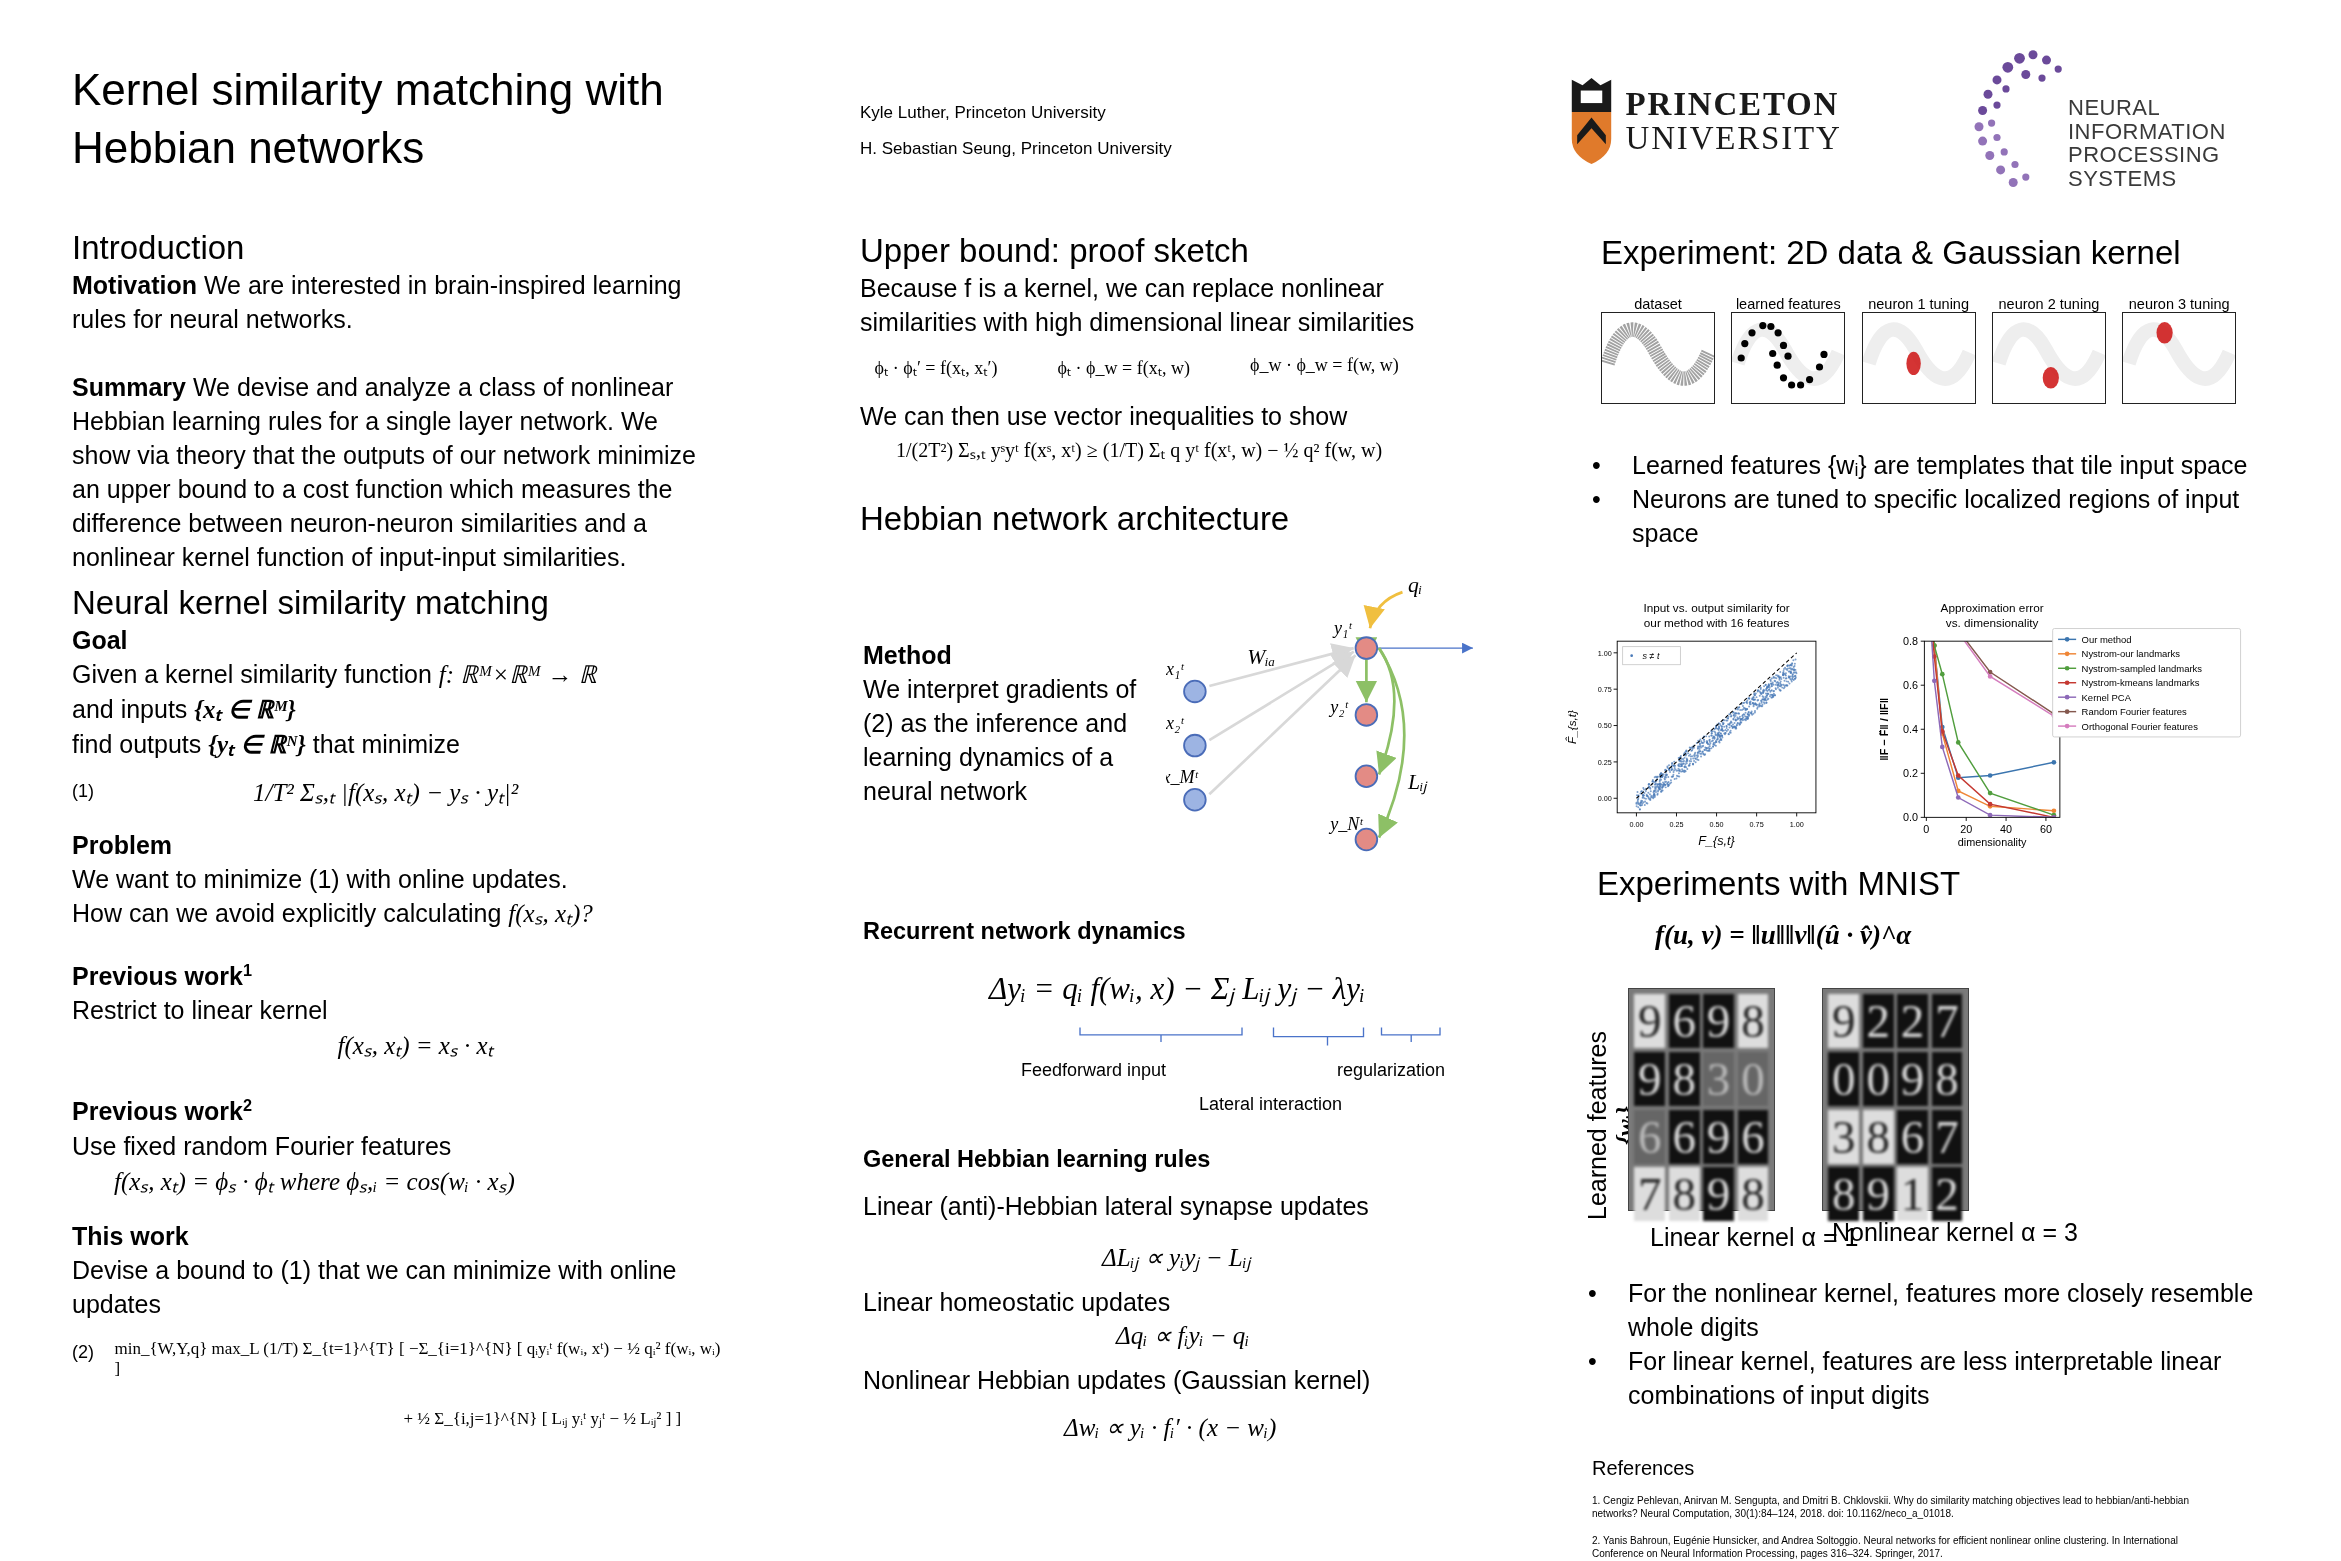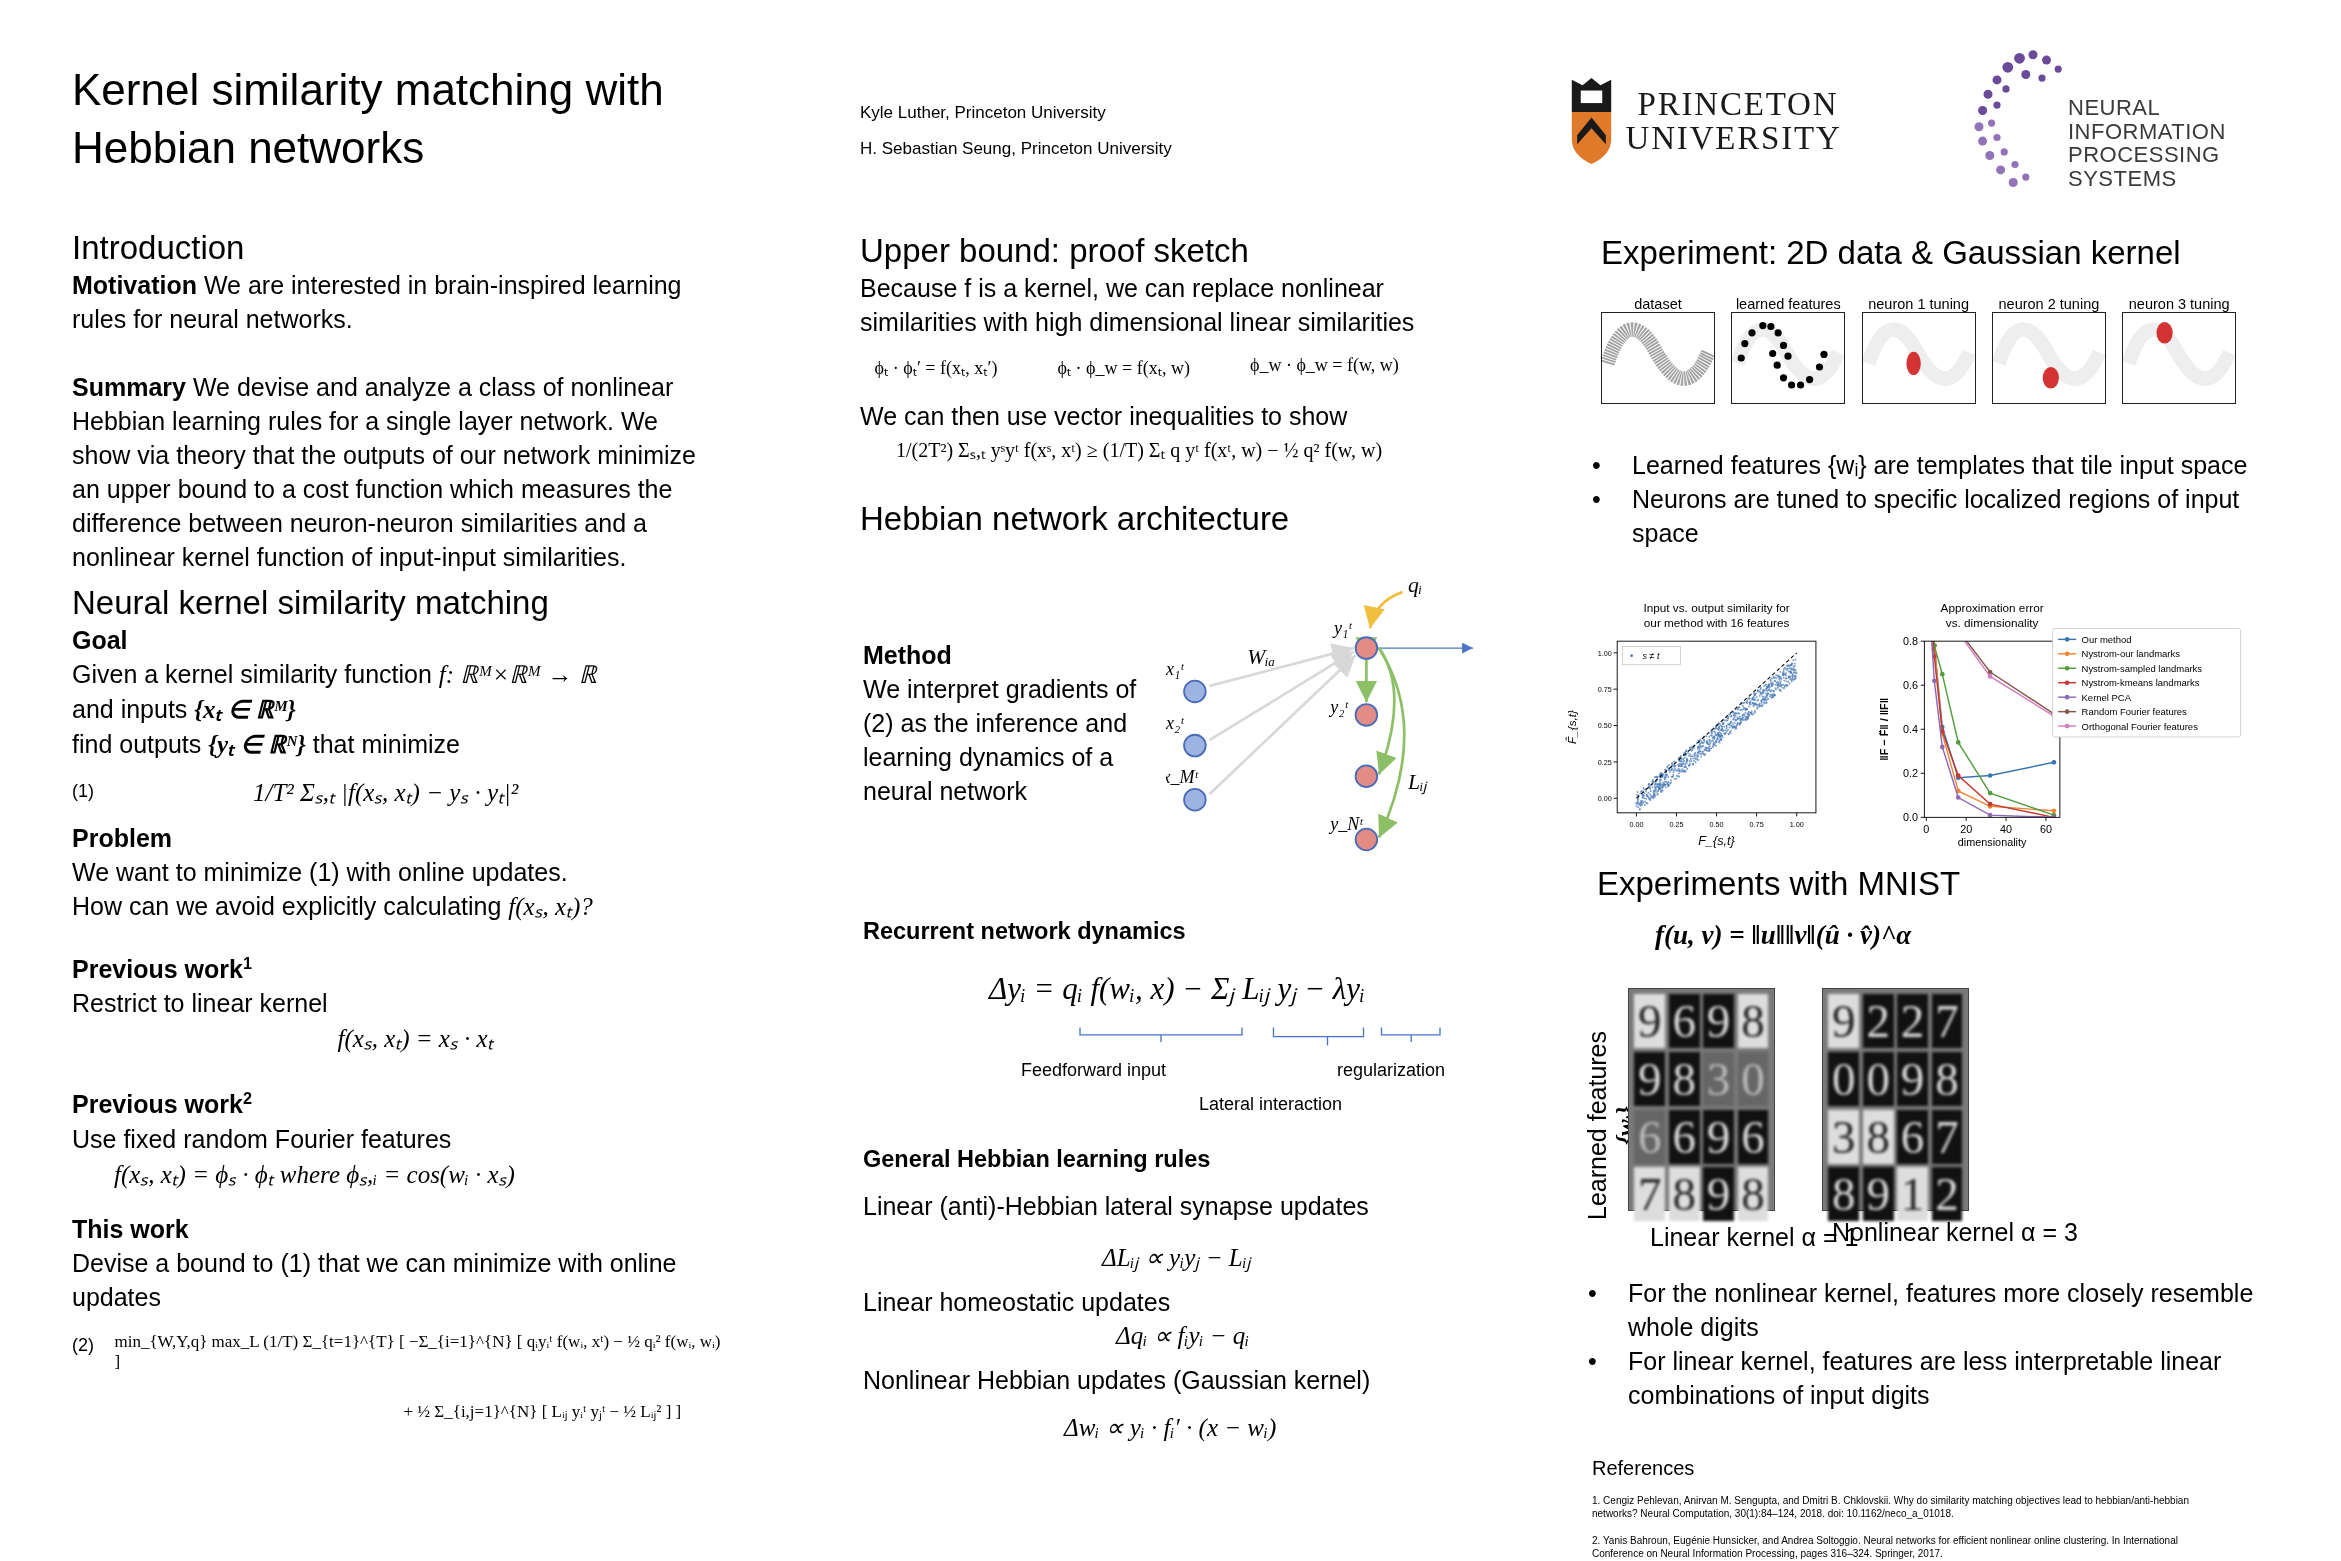--- a/index.html
+++ b/index.html
@@ -43,7 +43,7 @@
     <rect x="12" y="16" width="24" height="14" fill="#fff"></rect>
   </svg>
   <div style="font-family:'Liberation Serif',serif;font-size:33px;line-height:34px;letter-spacing:1.8px;color:#1a1a1a;">
-    <div style="font-weight:normal;margin-left:12px;">PRINCETON</div>
+    <div style="font-weight:bold;">PRINCETON</div>
     <div>UNIVERSITY</div>
   </div>
 </div>

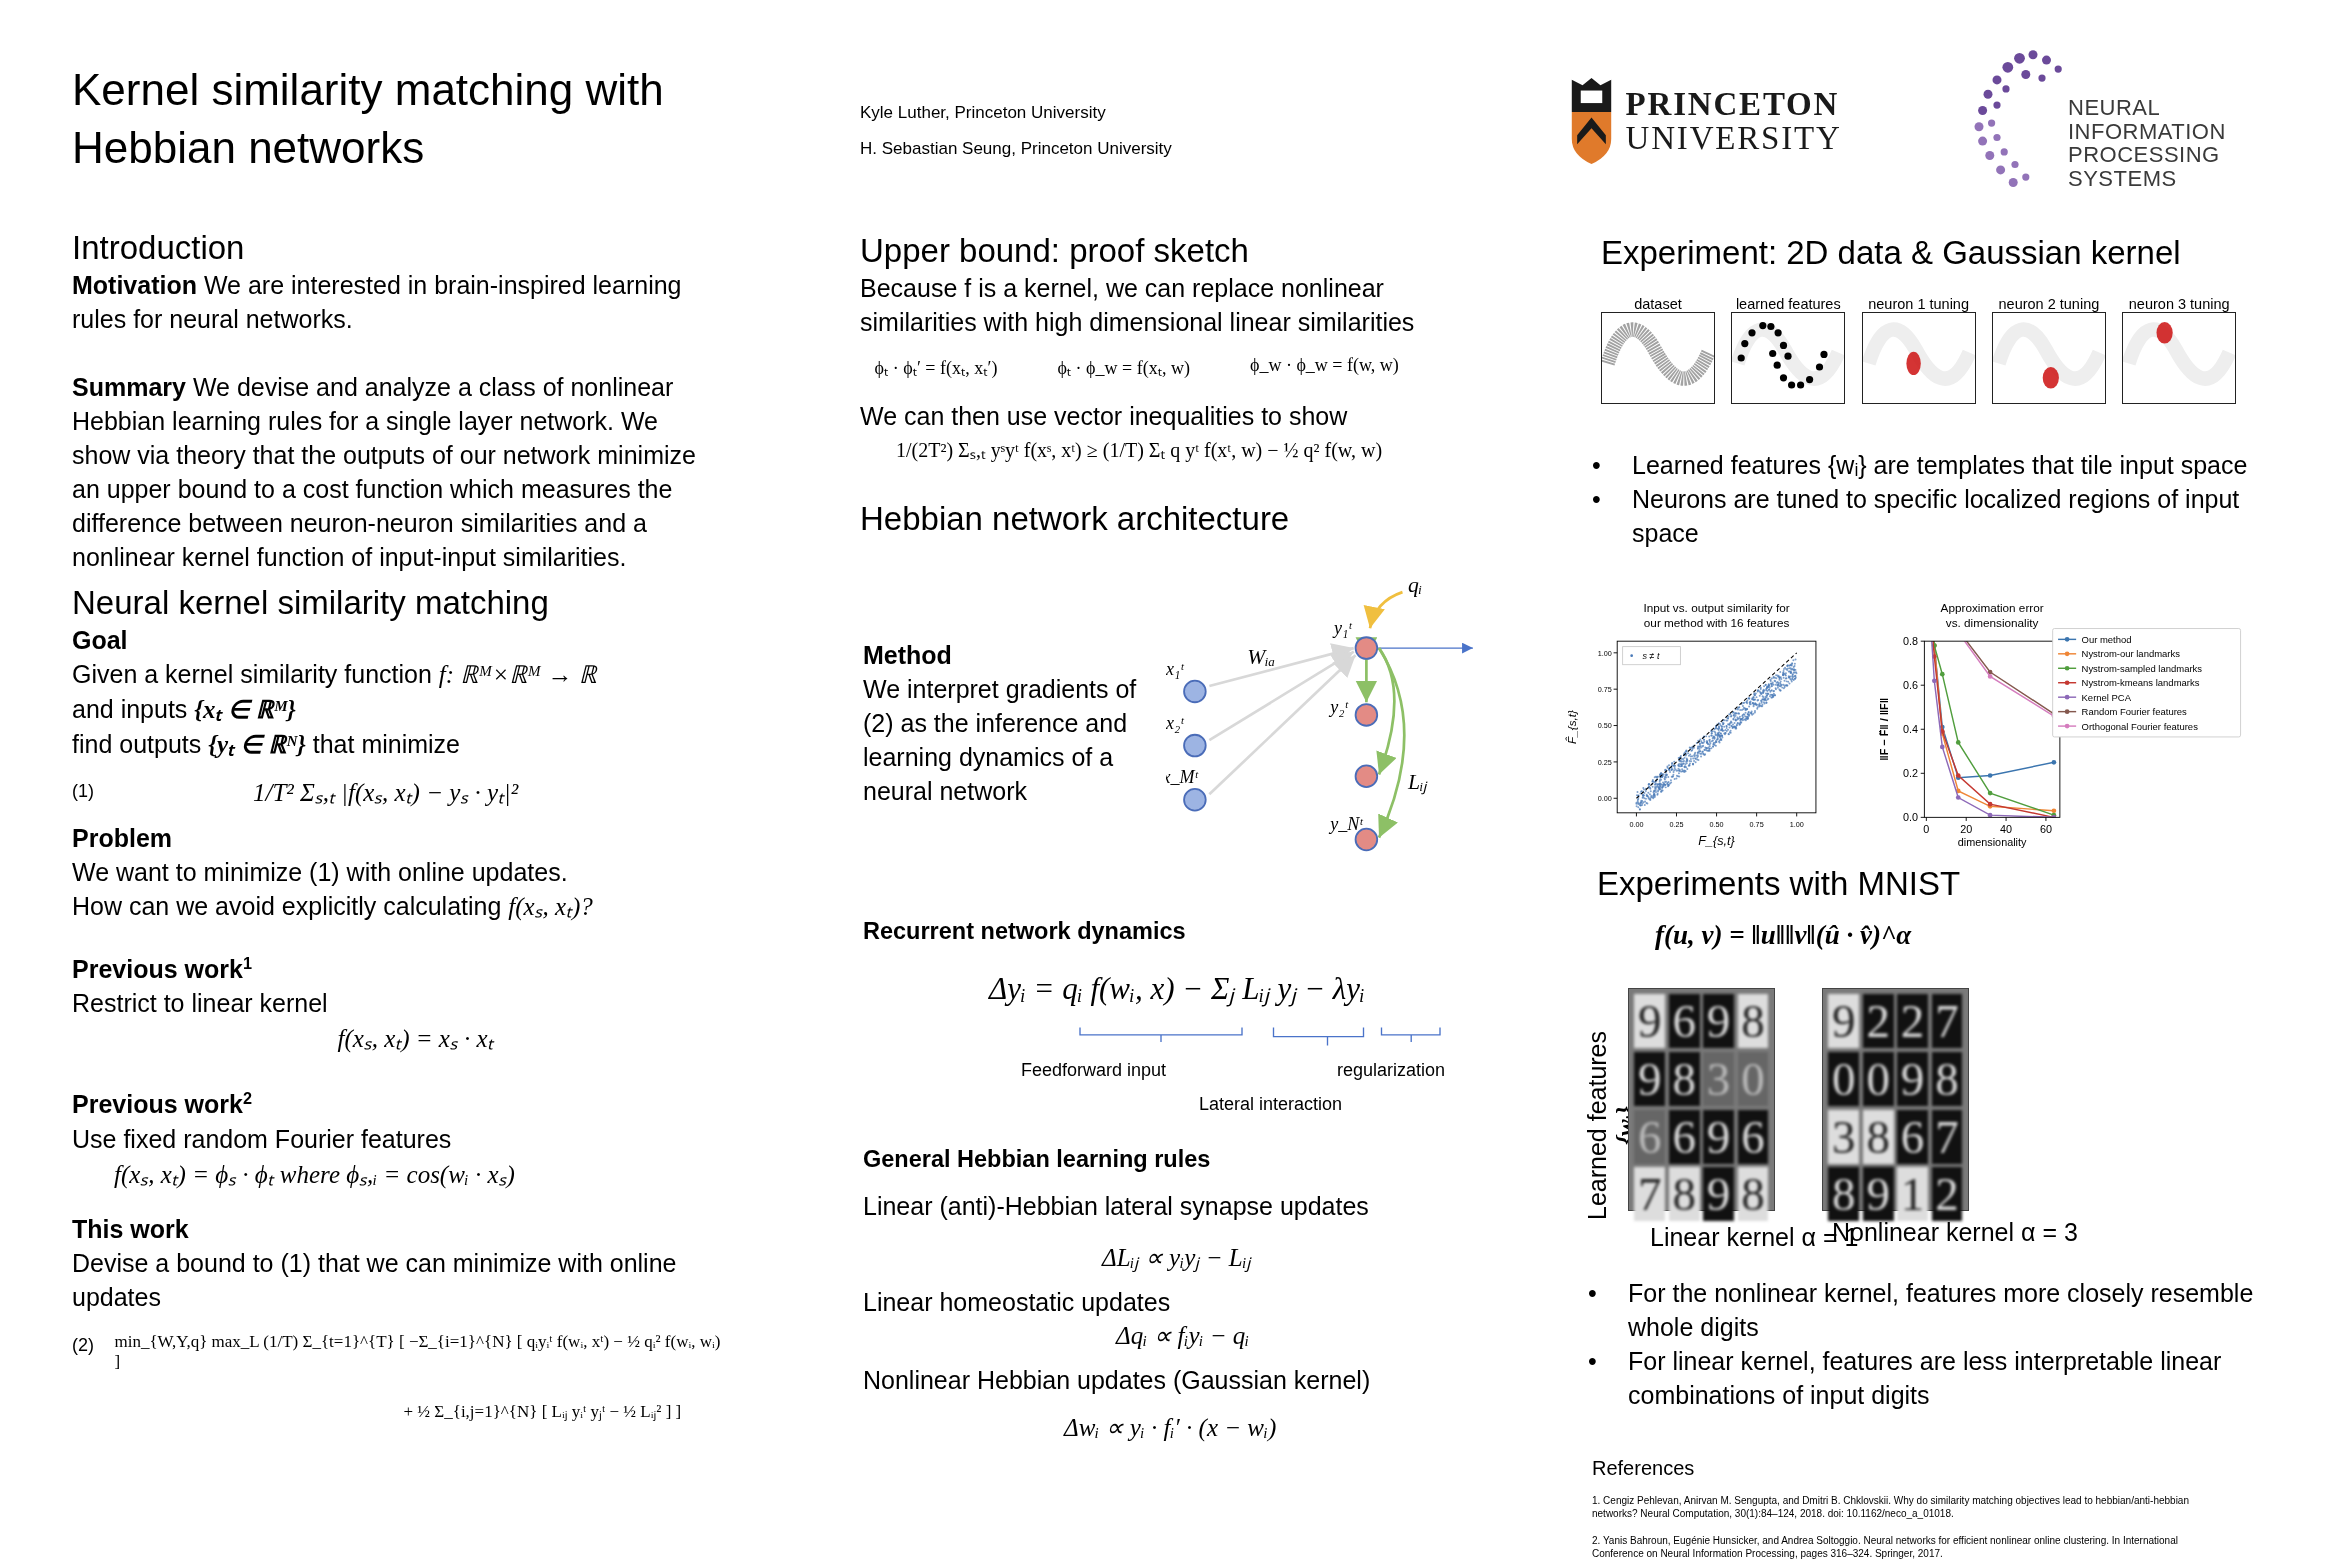--- a/index.html
+++ b/index.html
@@ -102,7 +102,7 @@
     <span class="eq math">1/T² Σₛ,ₜ |f(xₛ, xₜ) − yₛ · yₜ|²</span>
   </div>
 
-  <div class="body bold" style="margin-top:1px;">Problem</div>
+  <div class="body bold" style="margin-top:8px;">Problem</div>
   <div class="body">We want to minimize (1) with online updates.</div>
   <div class="body"><span>How can we avoid explicitly calculating </span><span class="math">f(xₛ, xₜ)?</span></div>
 

